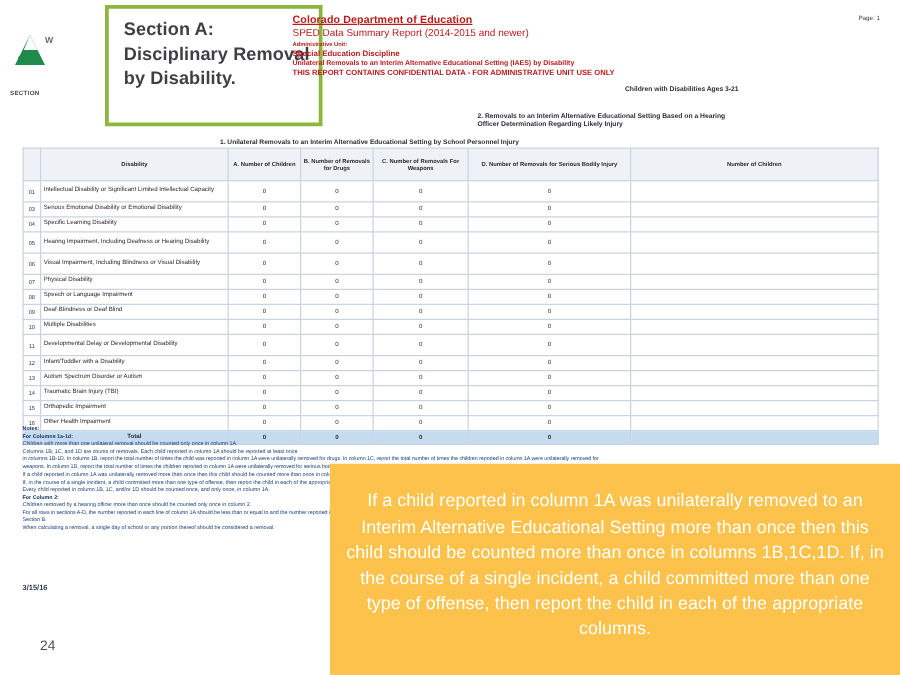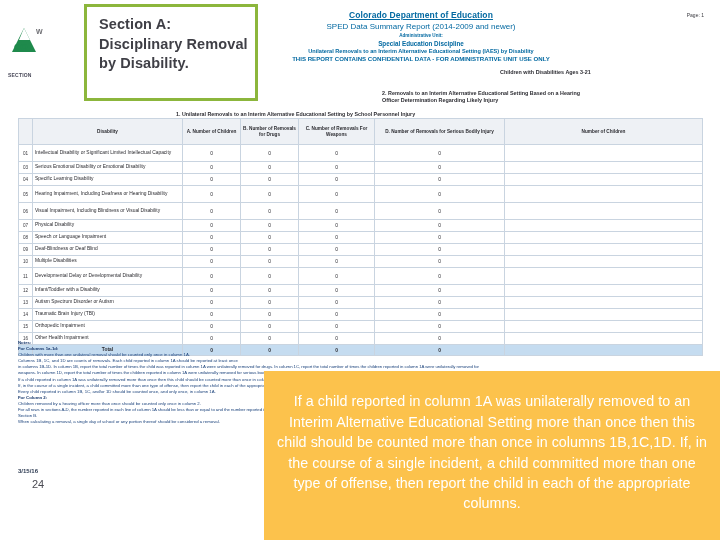--- a/index.html
+++ b/index.html
@@ -47,9 +47,9 @@
 
   
   .rpt-header {
-    position: absolute; left: 221px; top: 10px; width: 400px;
-    text-align: center;
-    color: #0369a1;
+    position: absolute; left: 234px; top: 10px; width: 400px;
+    text-align: left;
+    color: #b91c1c;
   }
   .rpt-title {
     font-size: 8.5px; font-weight: bold;

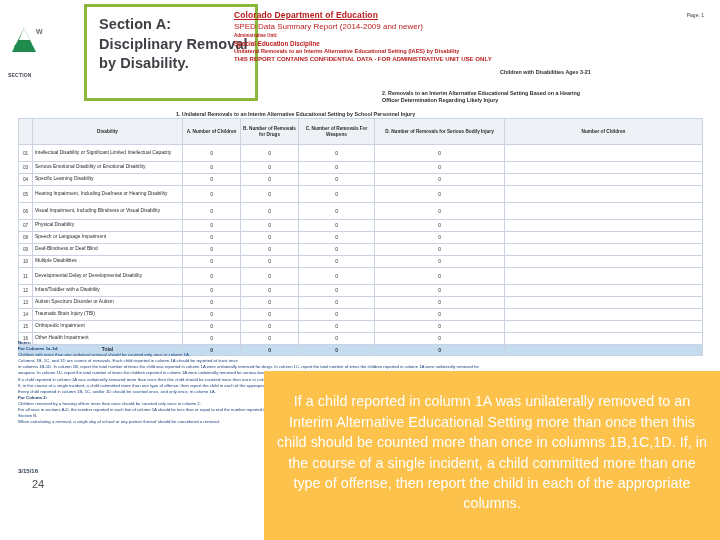--- a/index.html
+++ b/index.html
@@ -198,7 +198,7 @@
 
   <div class="rpt-header">
     <div class="rpt-title">Colorado Department of Education</div>
-    <div class="rpt-sub">SPED Data Summary Report (2014-2009 and newer)</div>
+    <div class="rpt-sub">SPED Data Summary Report (2014-2015 and newer)</div>
     <div class="rpt-au">Administrative Unit:</div>
     <div class="rpt-disc">Special Education Discipline</div>
     <div class="rpt-unilat">Unilateral Removals to an Interim Alternative Educational Setting (IAES) by Disability</div>

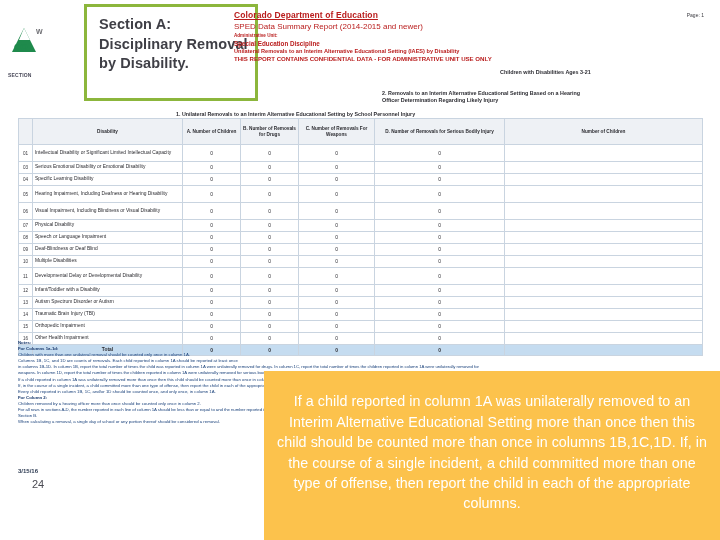--- a/index.html
+++ b/index.html
@@ -155,7 +155,7 @@
     font-size: 6px; font-weight: bold; color: #2d3b52;
   }
   .page-num {
-    position: absolute; left: 32px; top: 478px;
+    position: absolute; left: 32px; top: 511px;
     font-size: 11px; color: #4a4a52;
   }
 

